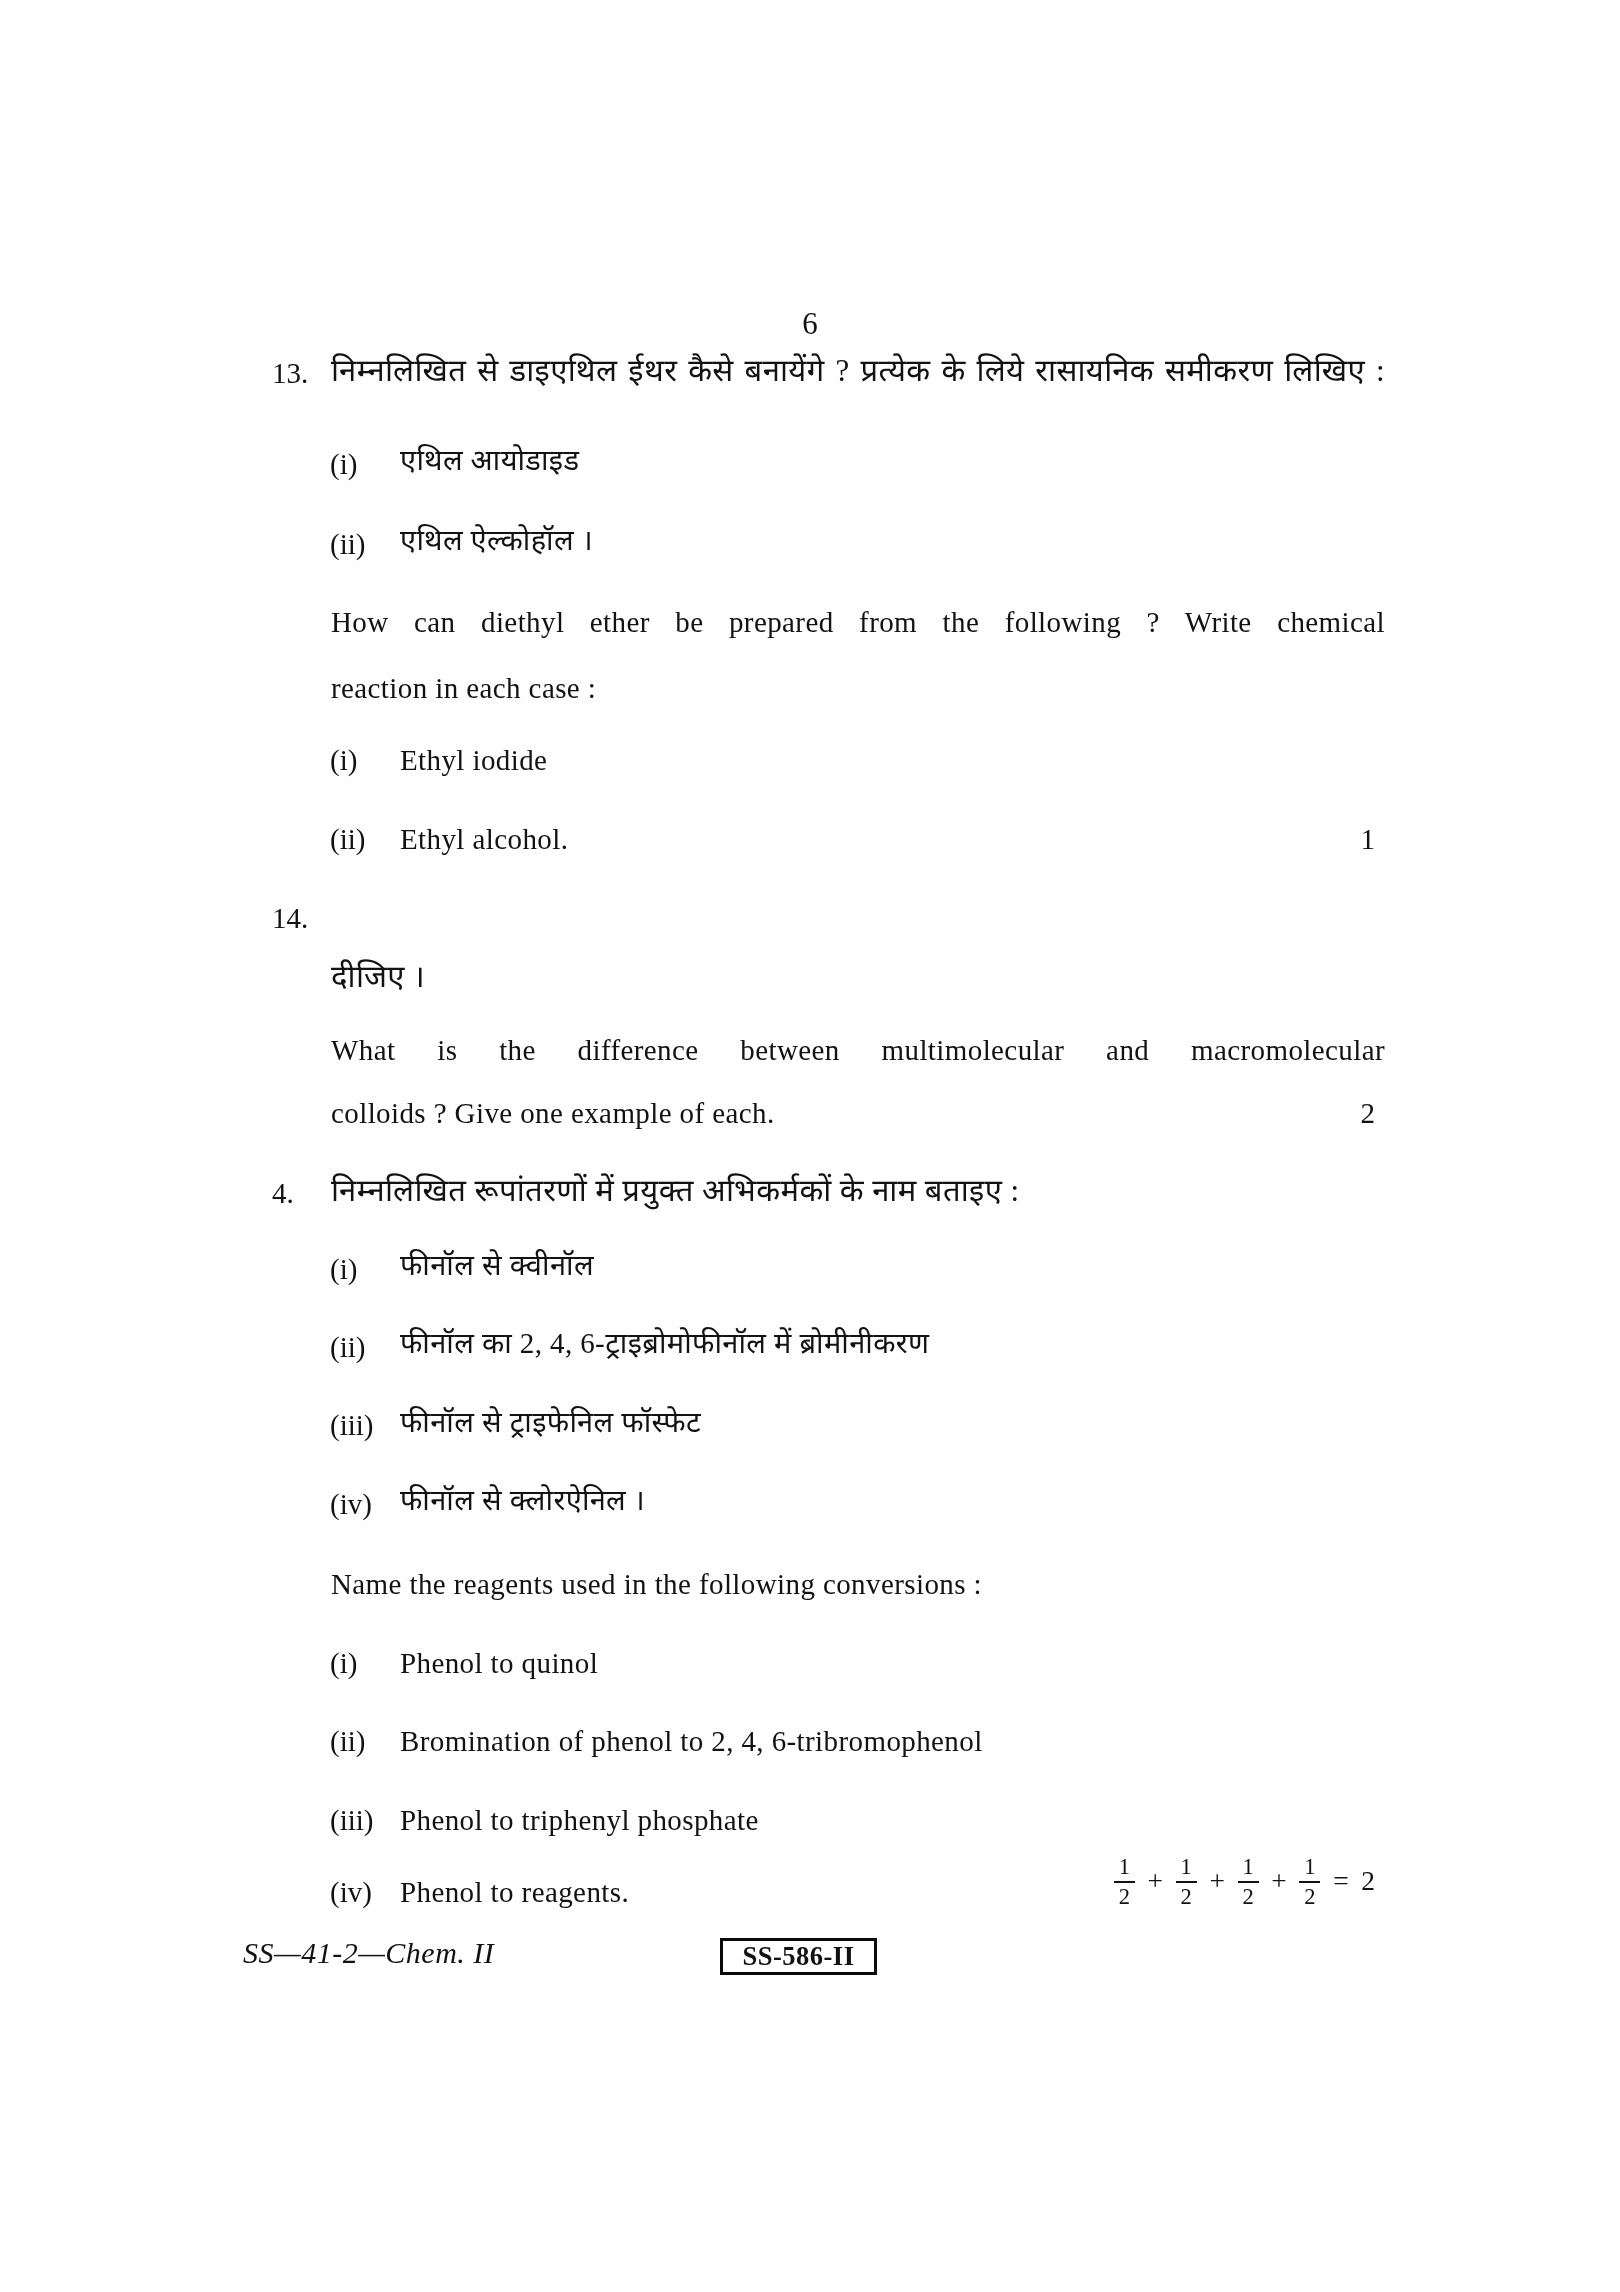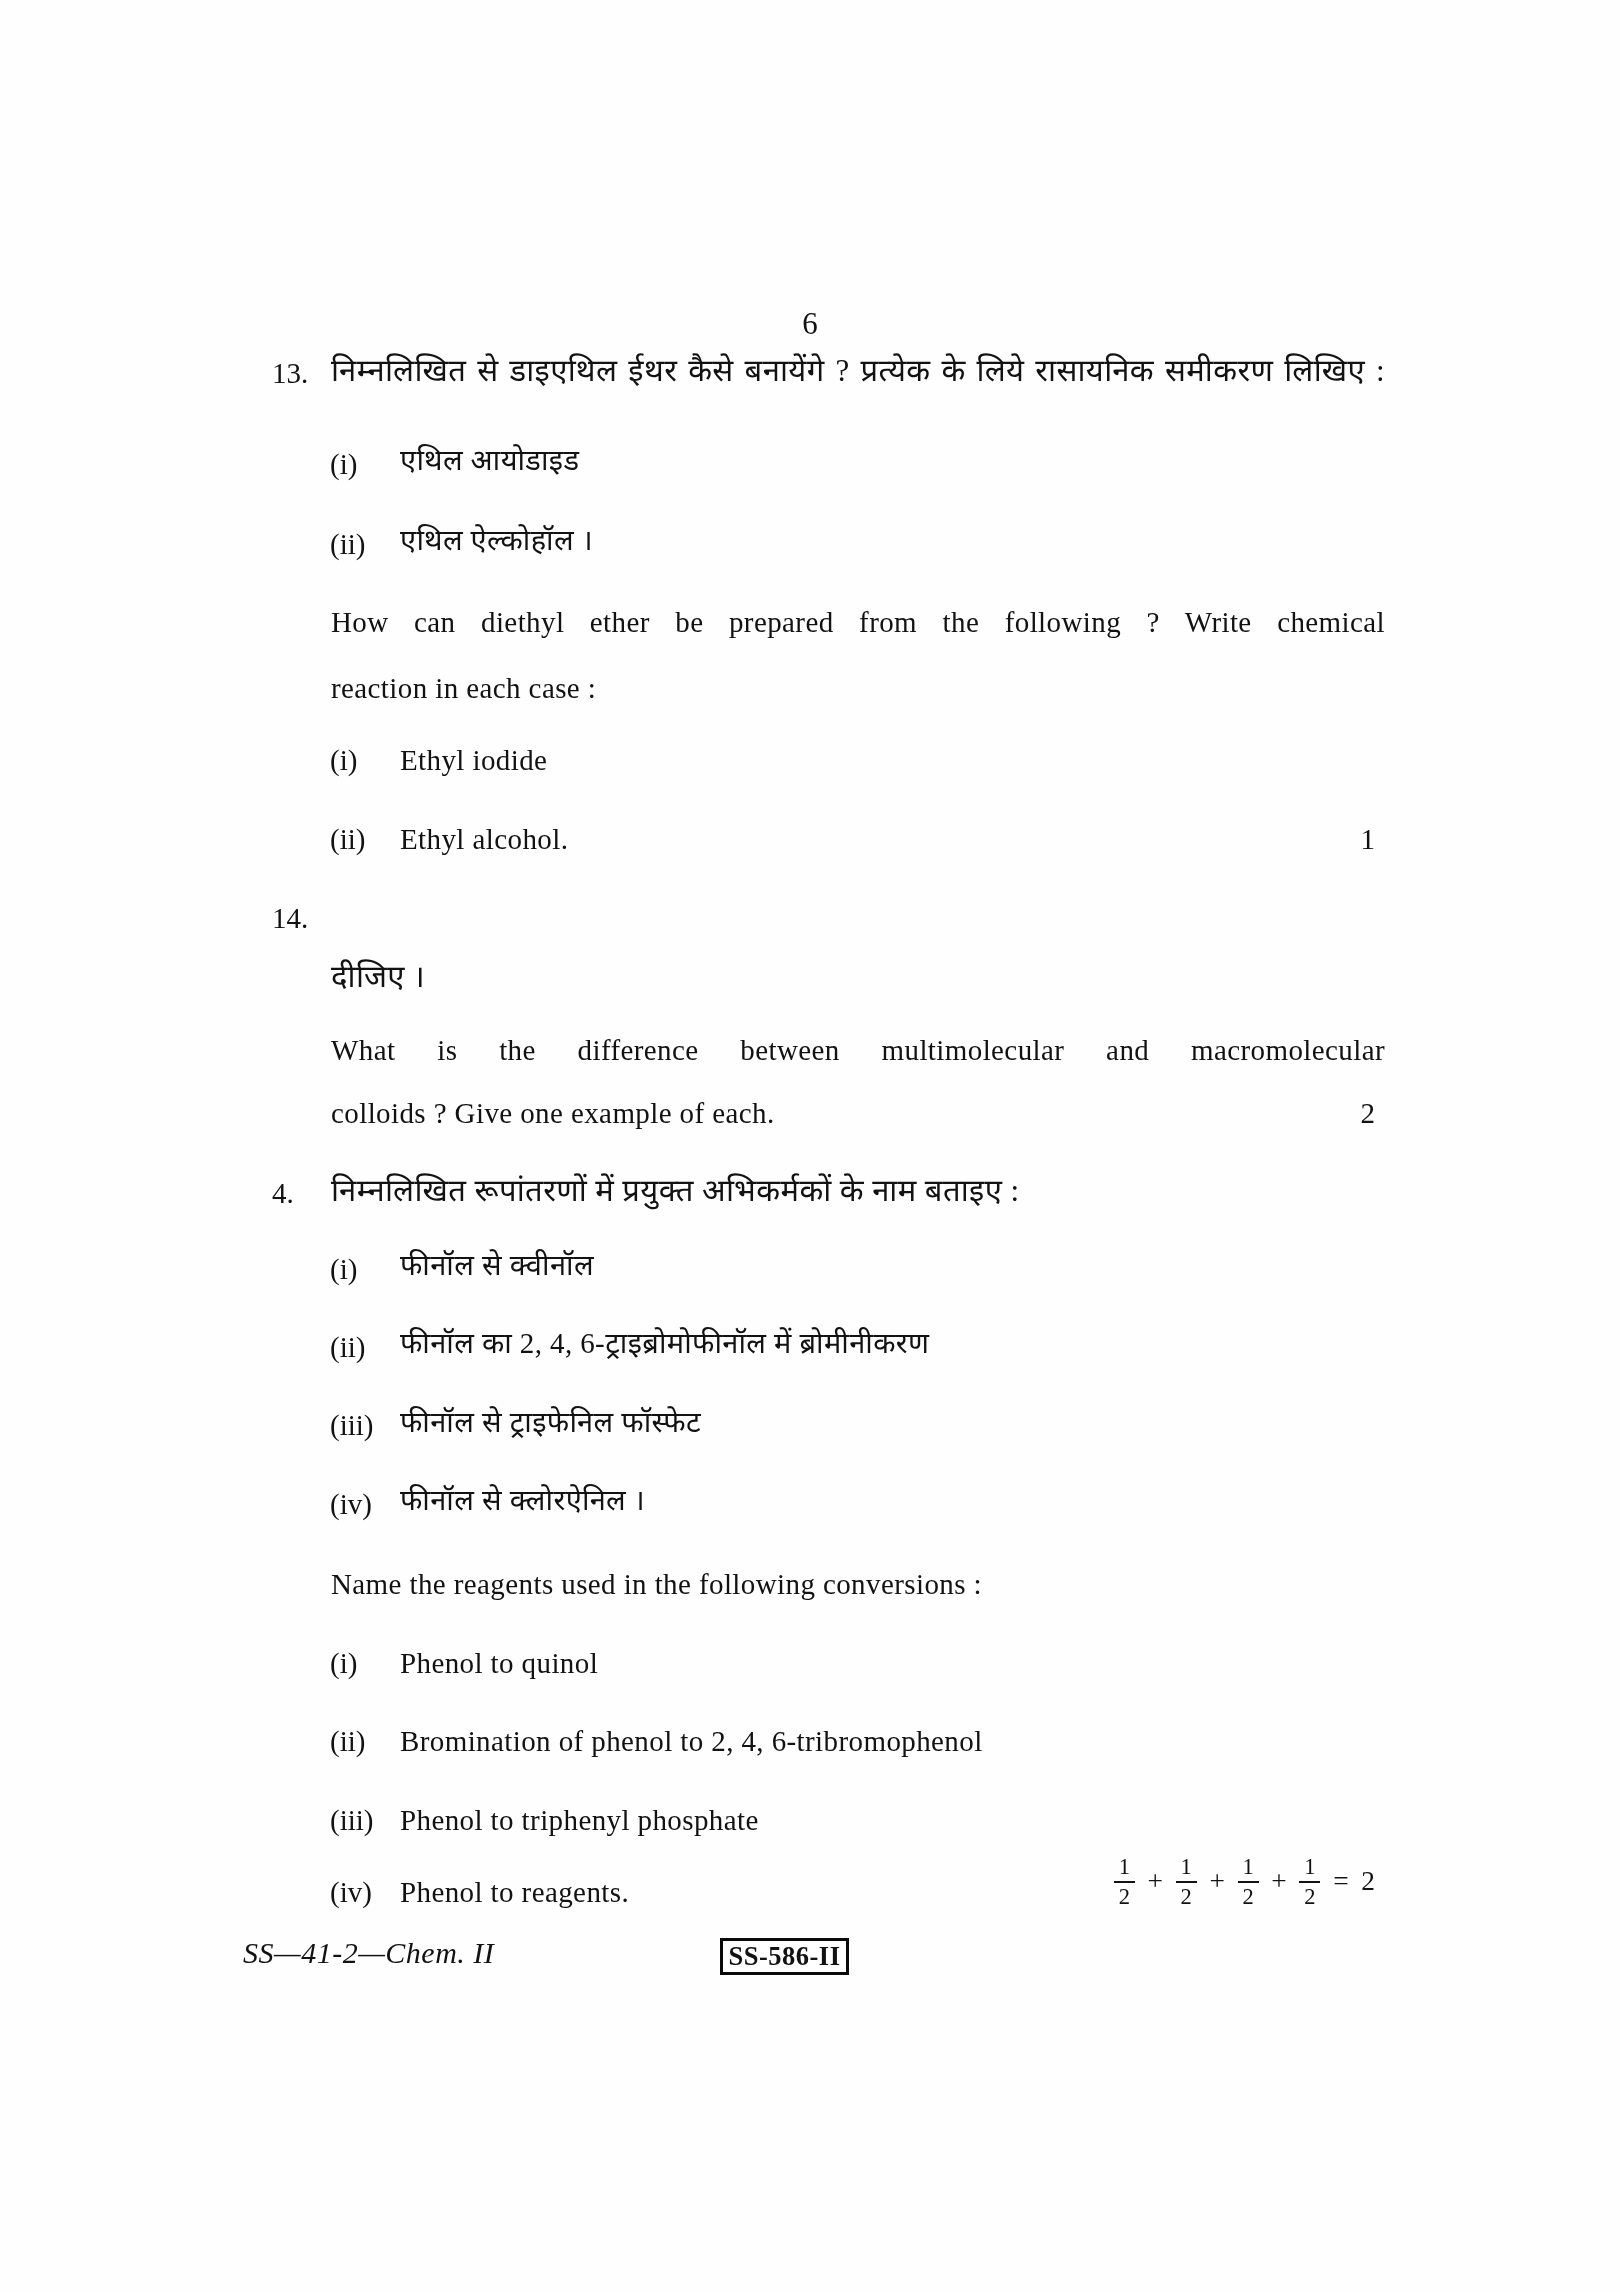--- a/index.html
+++ b/index.html
@@ -72,7 +72,7 @@
   }
   .footer-box {
     left: 720px; top: 1938px;
-    width: 129px; height: 37px;
+    width: 157px; height: 37px;
     border: 3.9px solid #0a0a0a;
     box-sizing: border-box;
     display: flex; align-items: center; justify-content: center;

